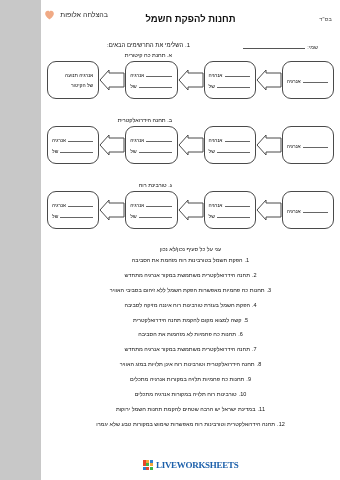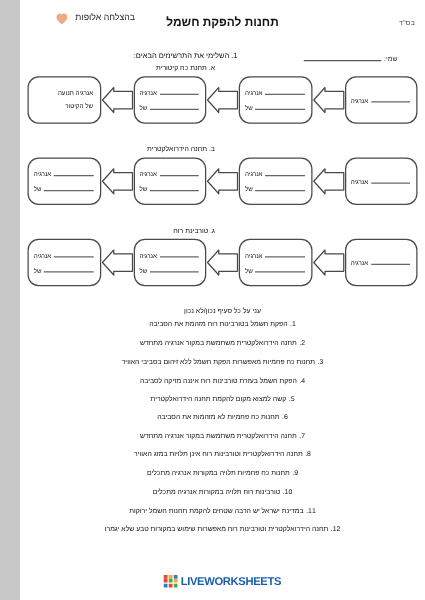--- a/index.html
+++ b/index.html
@@ -9,7 +9,7 @@
   }
   #page {
     position: relative;
-    width: 324px;
+    width: 299px;
     height: 480px;
     background: #ffffff;
     overflow: hidden;

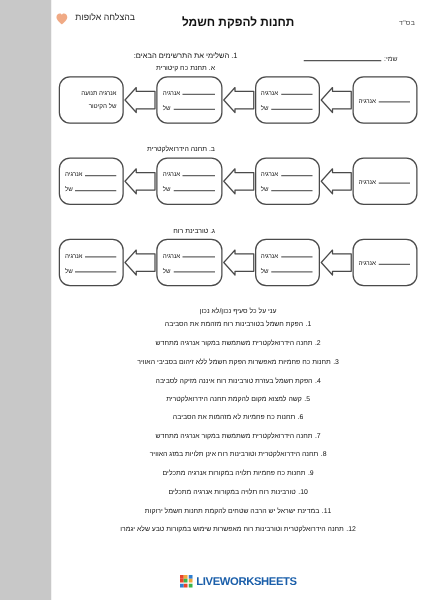--- a/index.html
+++ b/index.html
@@ -202,7 +202,7 @@
     font-weight: 700;
     letter-spacing: -.3px;
     color: #1b5faa;
-    font-family: Liberation Sans, sans-serif;
+    font-family: Liberation Serif, serif;
   }
 </style>
 </head>

